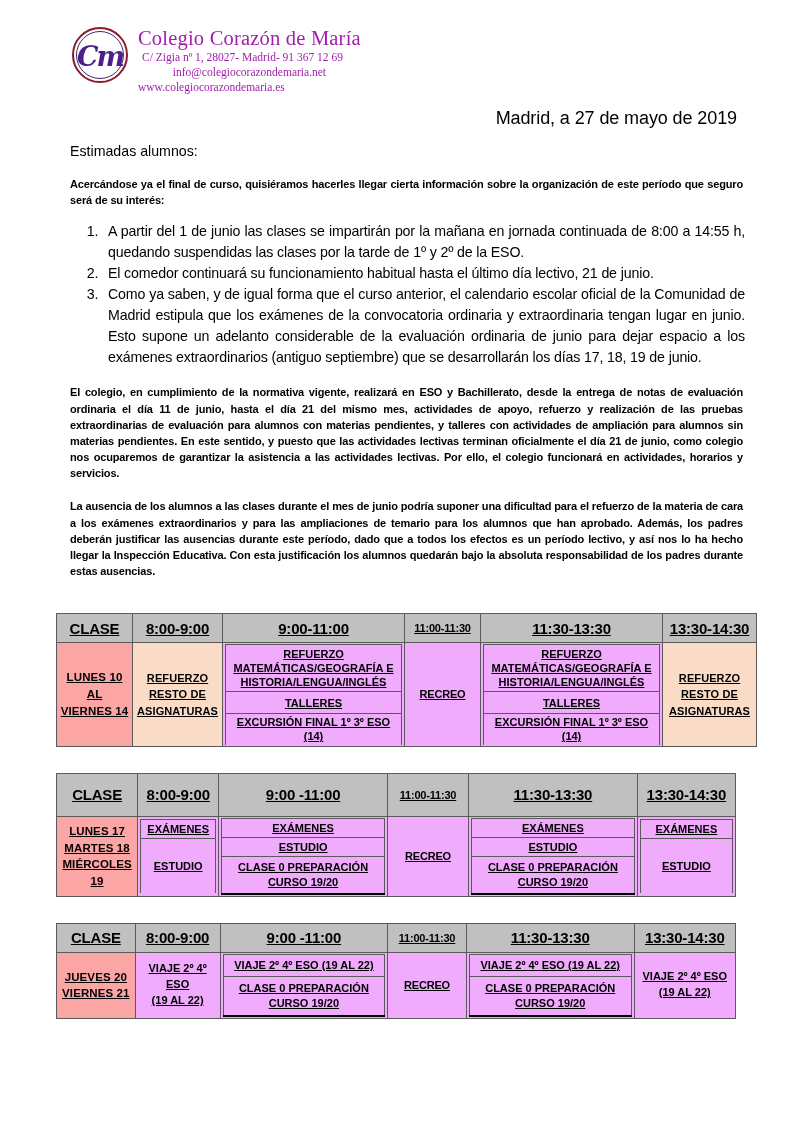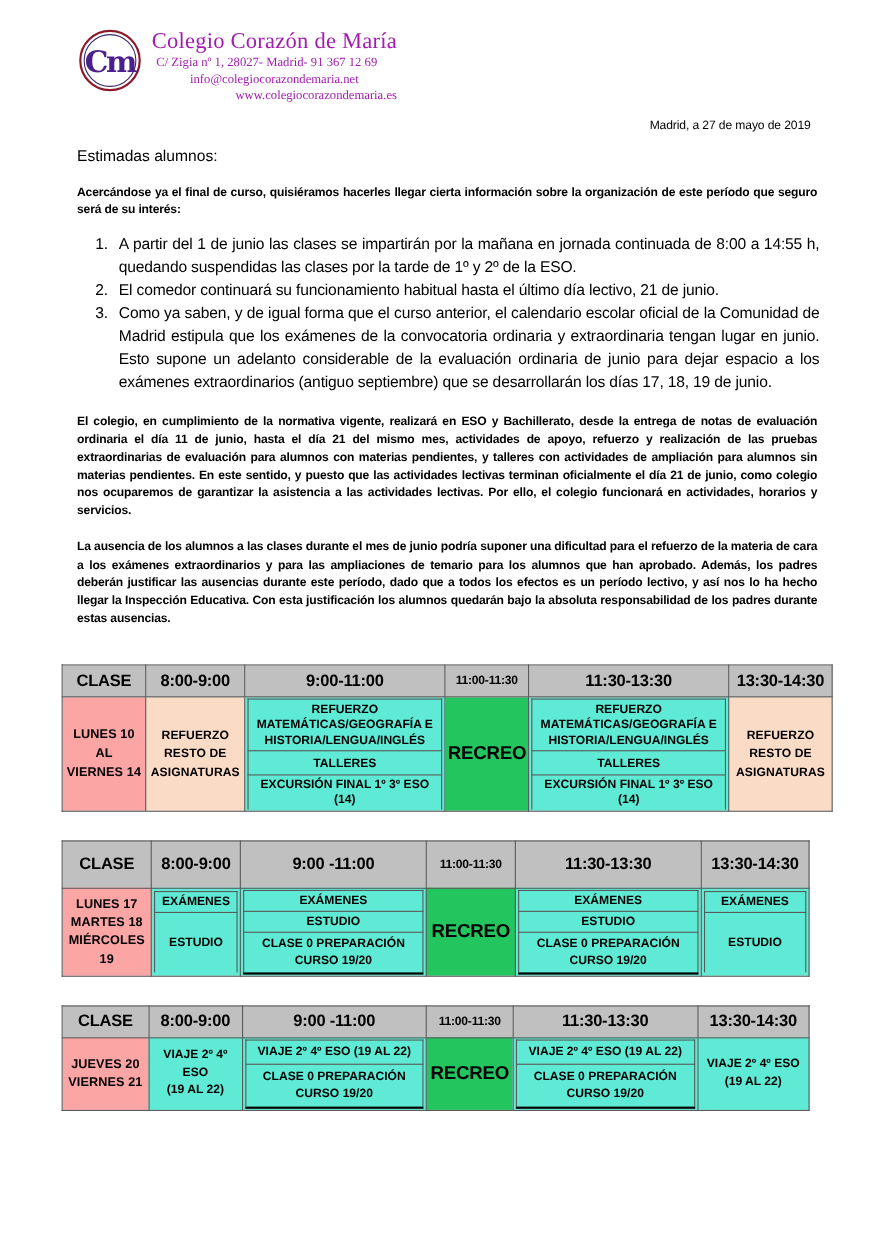--- a/index.html
+++ b/index.html
@@ -63,6 +63,7 @@
     align-items: center;
     justify-content: center;
     font-family: "DejaVu Serif", serif;
+    font-style: italic;
     font-weight: 700;
     font-size: 27px;
     color: #4b1f8c;

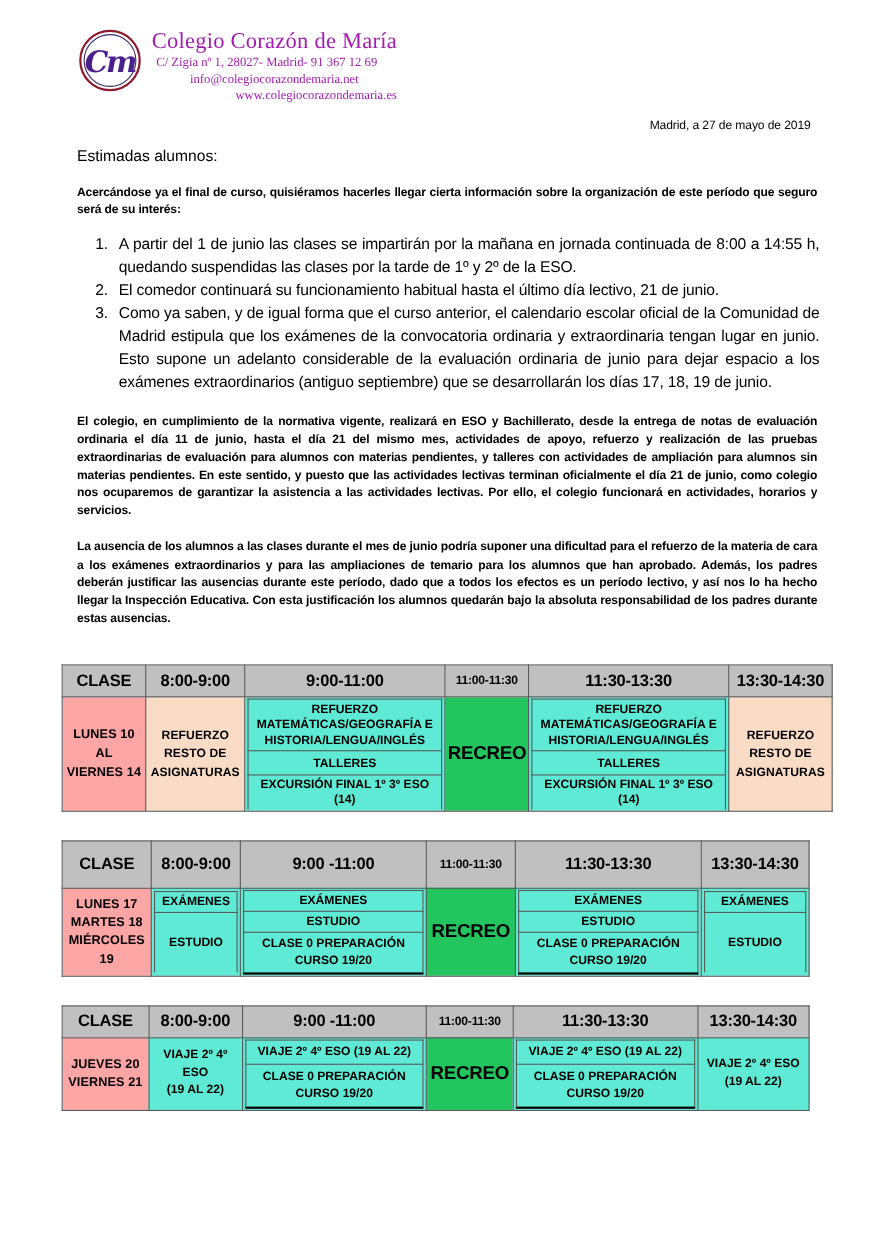--- a/index.html
+++ b/index.html
@@ -92,7 +92,7 @@
   }
   .lh-addr { text-align: left; padding-left: 4px; }
   .lh-mail { text-align: center; }
-  .lh-web  { text-align: right; }
+  .lh-web  { text-align: left; }
 
   
   .dateline {

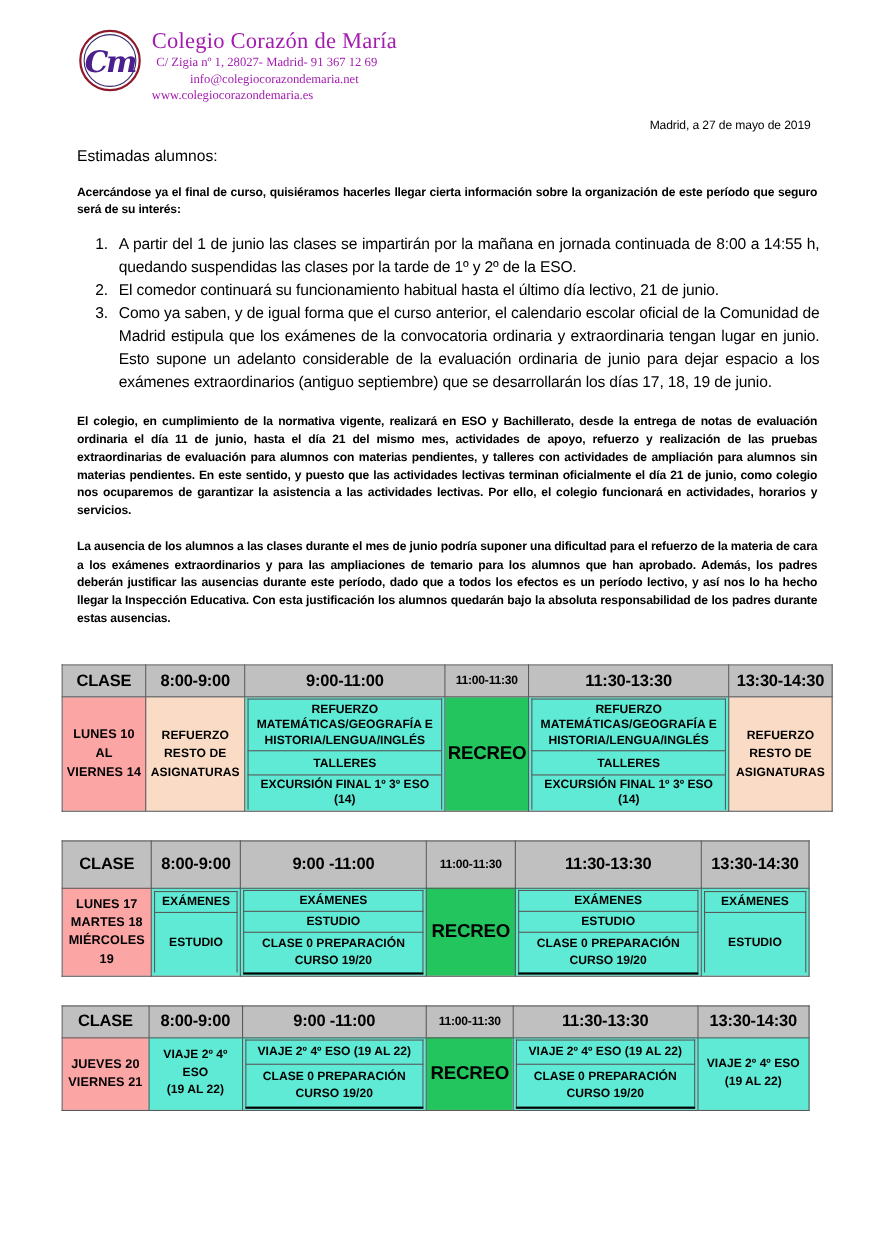--- a/index.html
+++ b/index.html
@@ -97,7 +97,7 @@
   
   .dateline {
     text-align: right;
-    font-size: 11px;
+    font-size: 18px;
     margin-top: 10px;
     margin-right: 8px;
     letter-spacing: -0.1px;

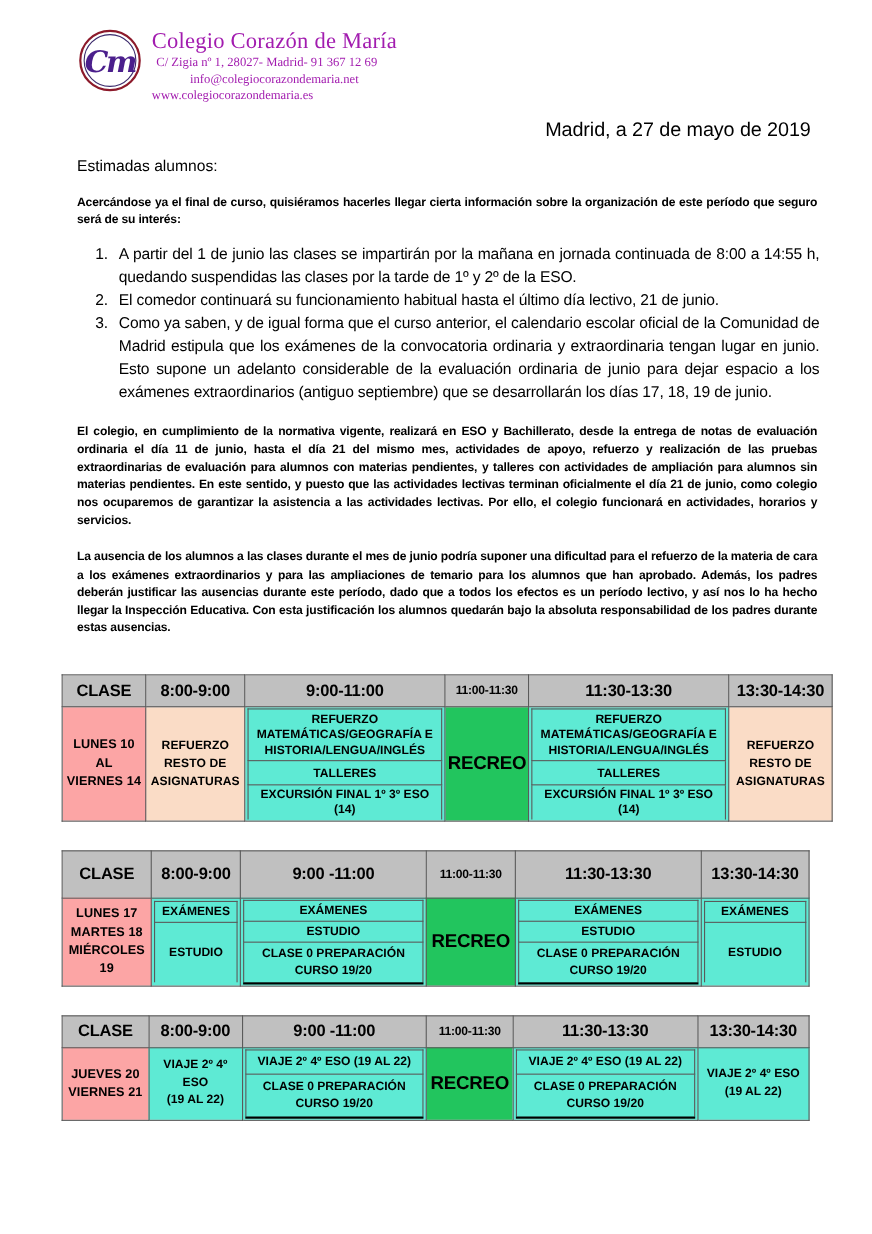--- a/index.html
+++ b/index.html
@@ -139,6 +139,7 @@
     width: 680px;
     margin-left: 8px;
     table-layout: fixed;
+    text-decoration: underline;
   }
   table.sched td, table.sched th {
     border: 1px solid #5a5a5a;

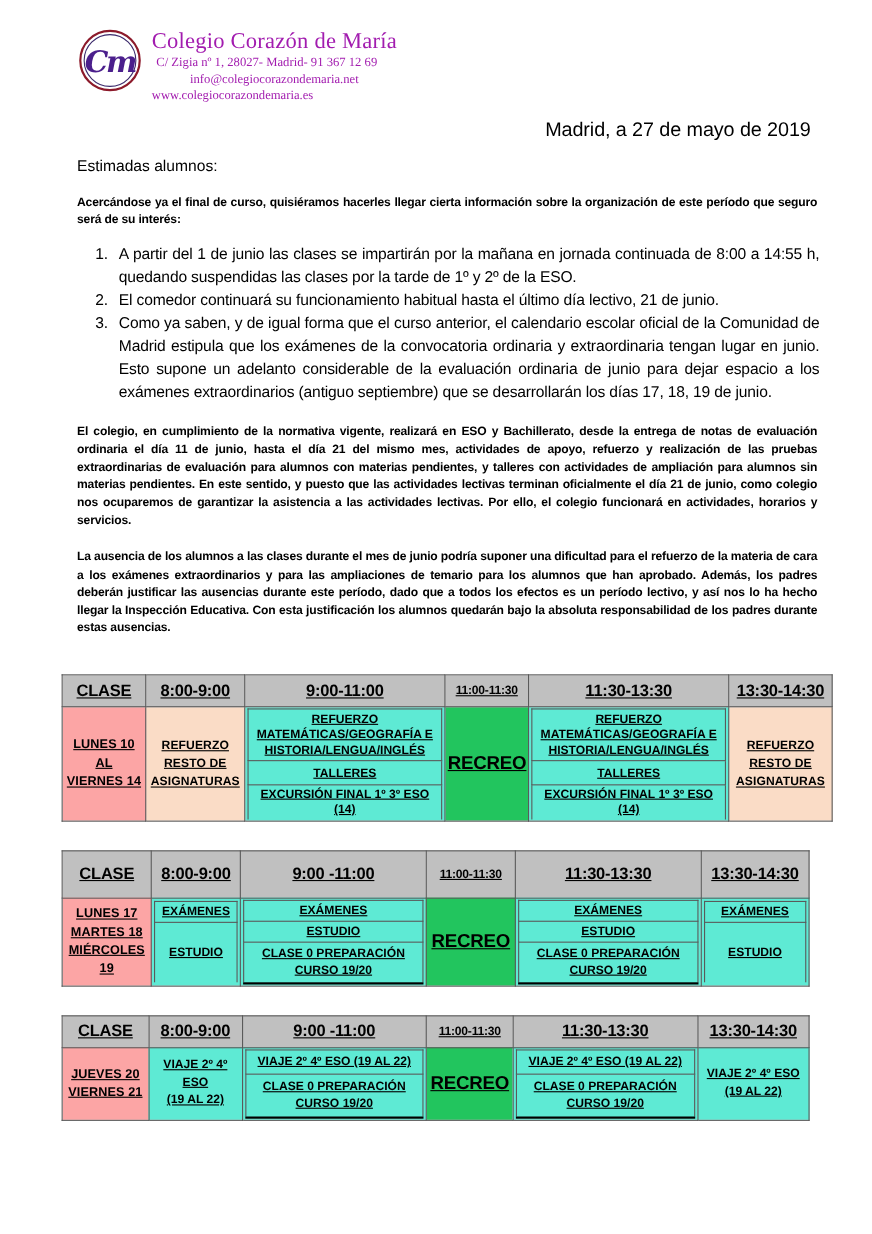--- a/index.html
+++ b/index.html
@@ -177,7 +177,7 @@
     letter-spacing: -0.2px;
   }
   td.plain {
-    background: #5eead4;
+    background: #f0abfc;
     font-size: 11px;
     line-height: 1.45;
   }

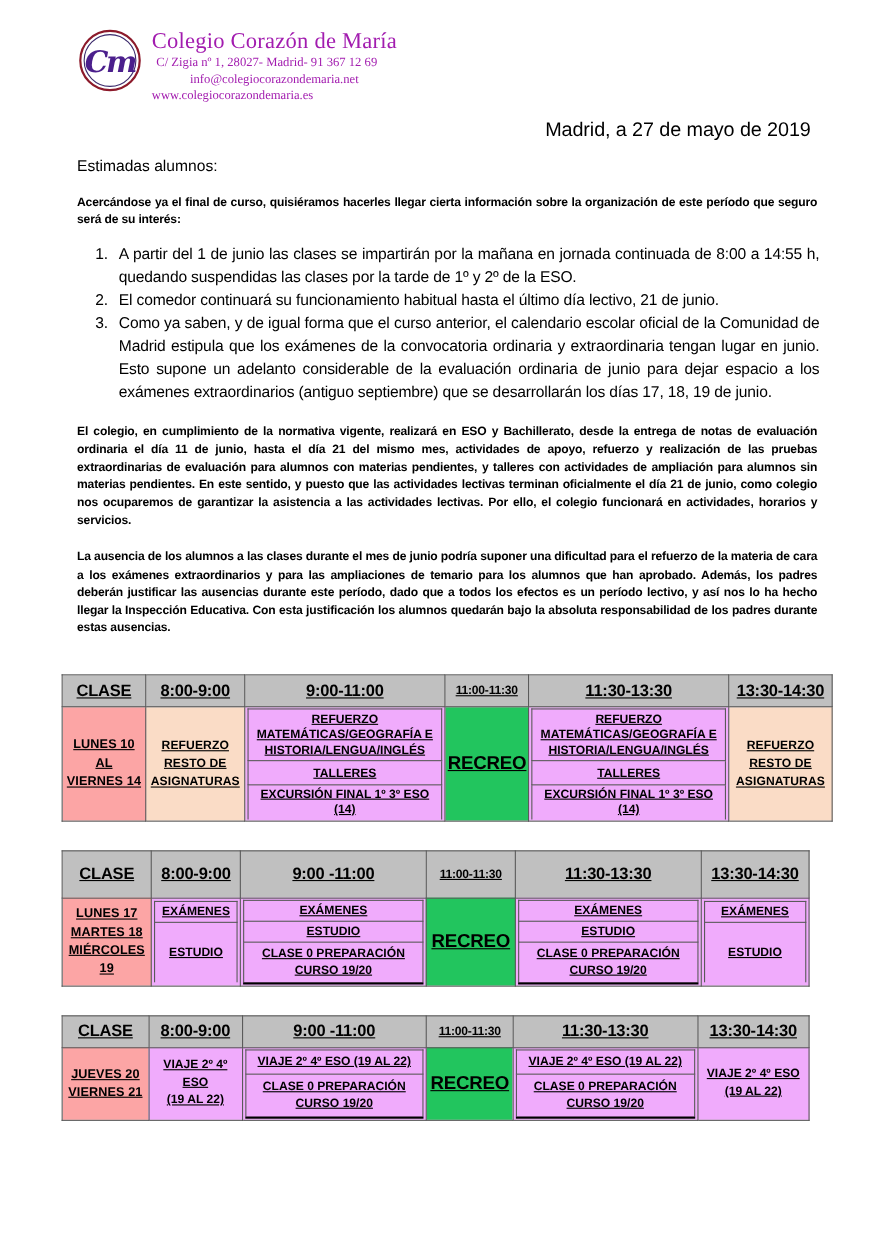--- a/index.html
+++ b/index.html
@@ -172,8 +172,8 @@
     letter-spacing: 0.1px;
   }
   td.recreo {
-    background: #22c55e;
-    font-size: 17px;
+    background: #f0abfc;
+    font-size: 11px;
     letter-spacing: -0.2px;
   }
   td.plain {

